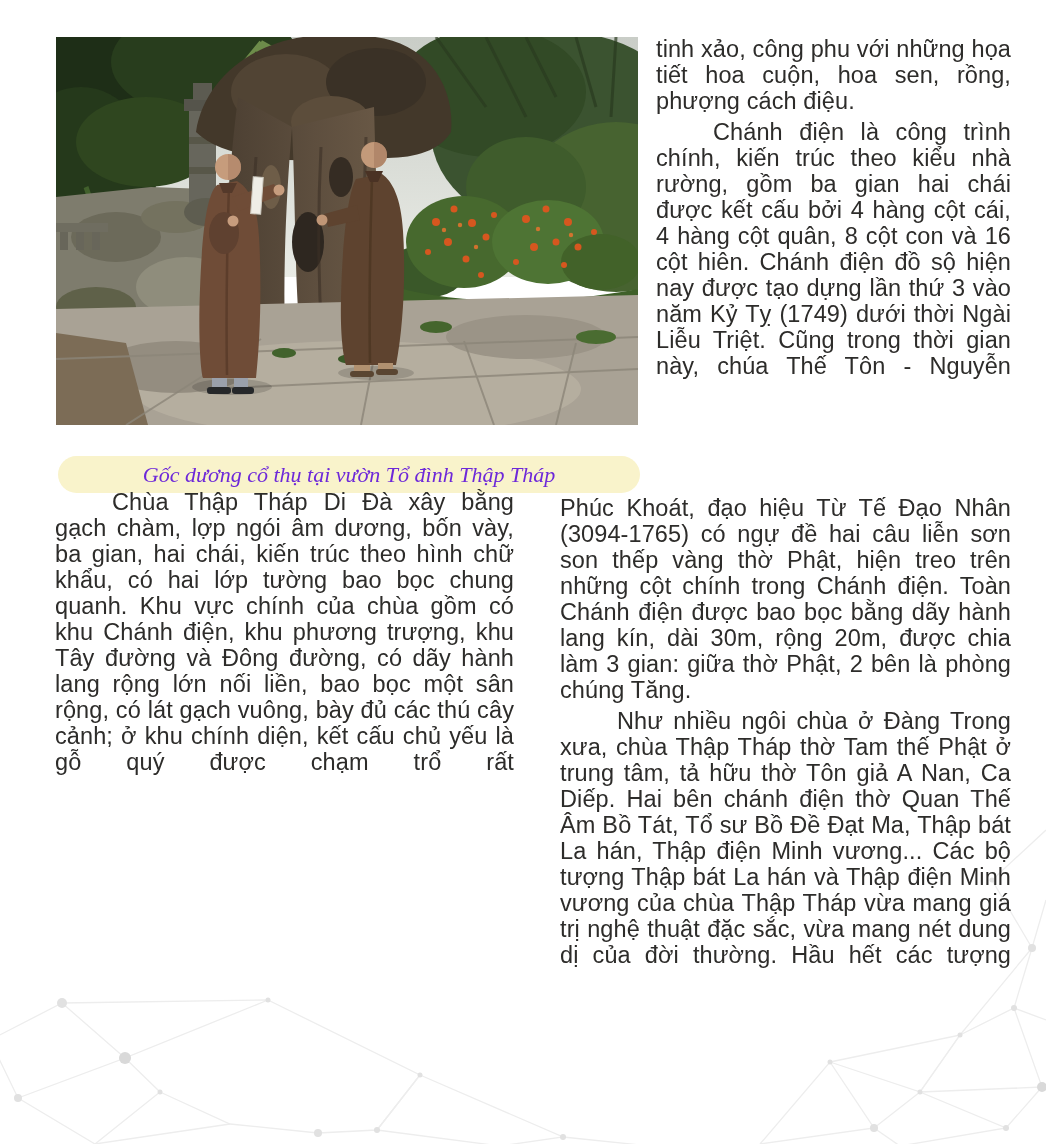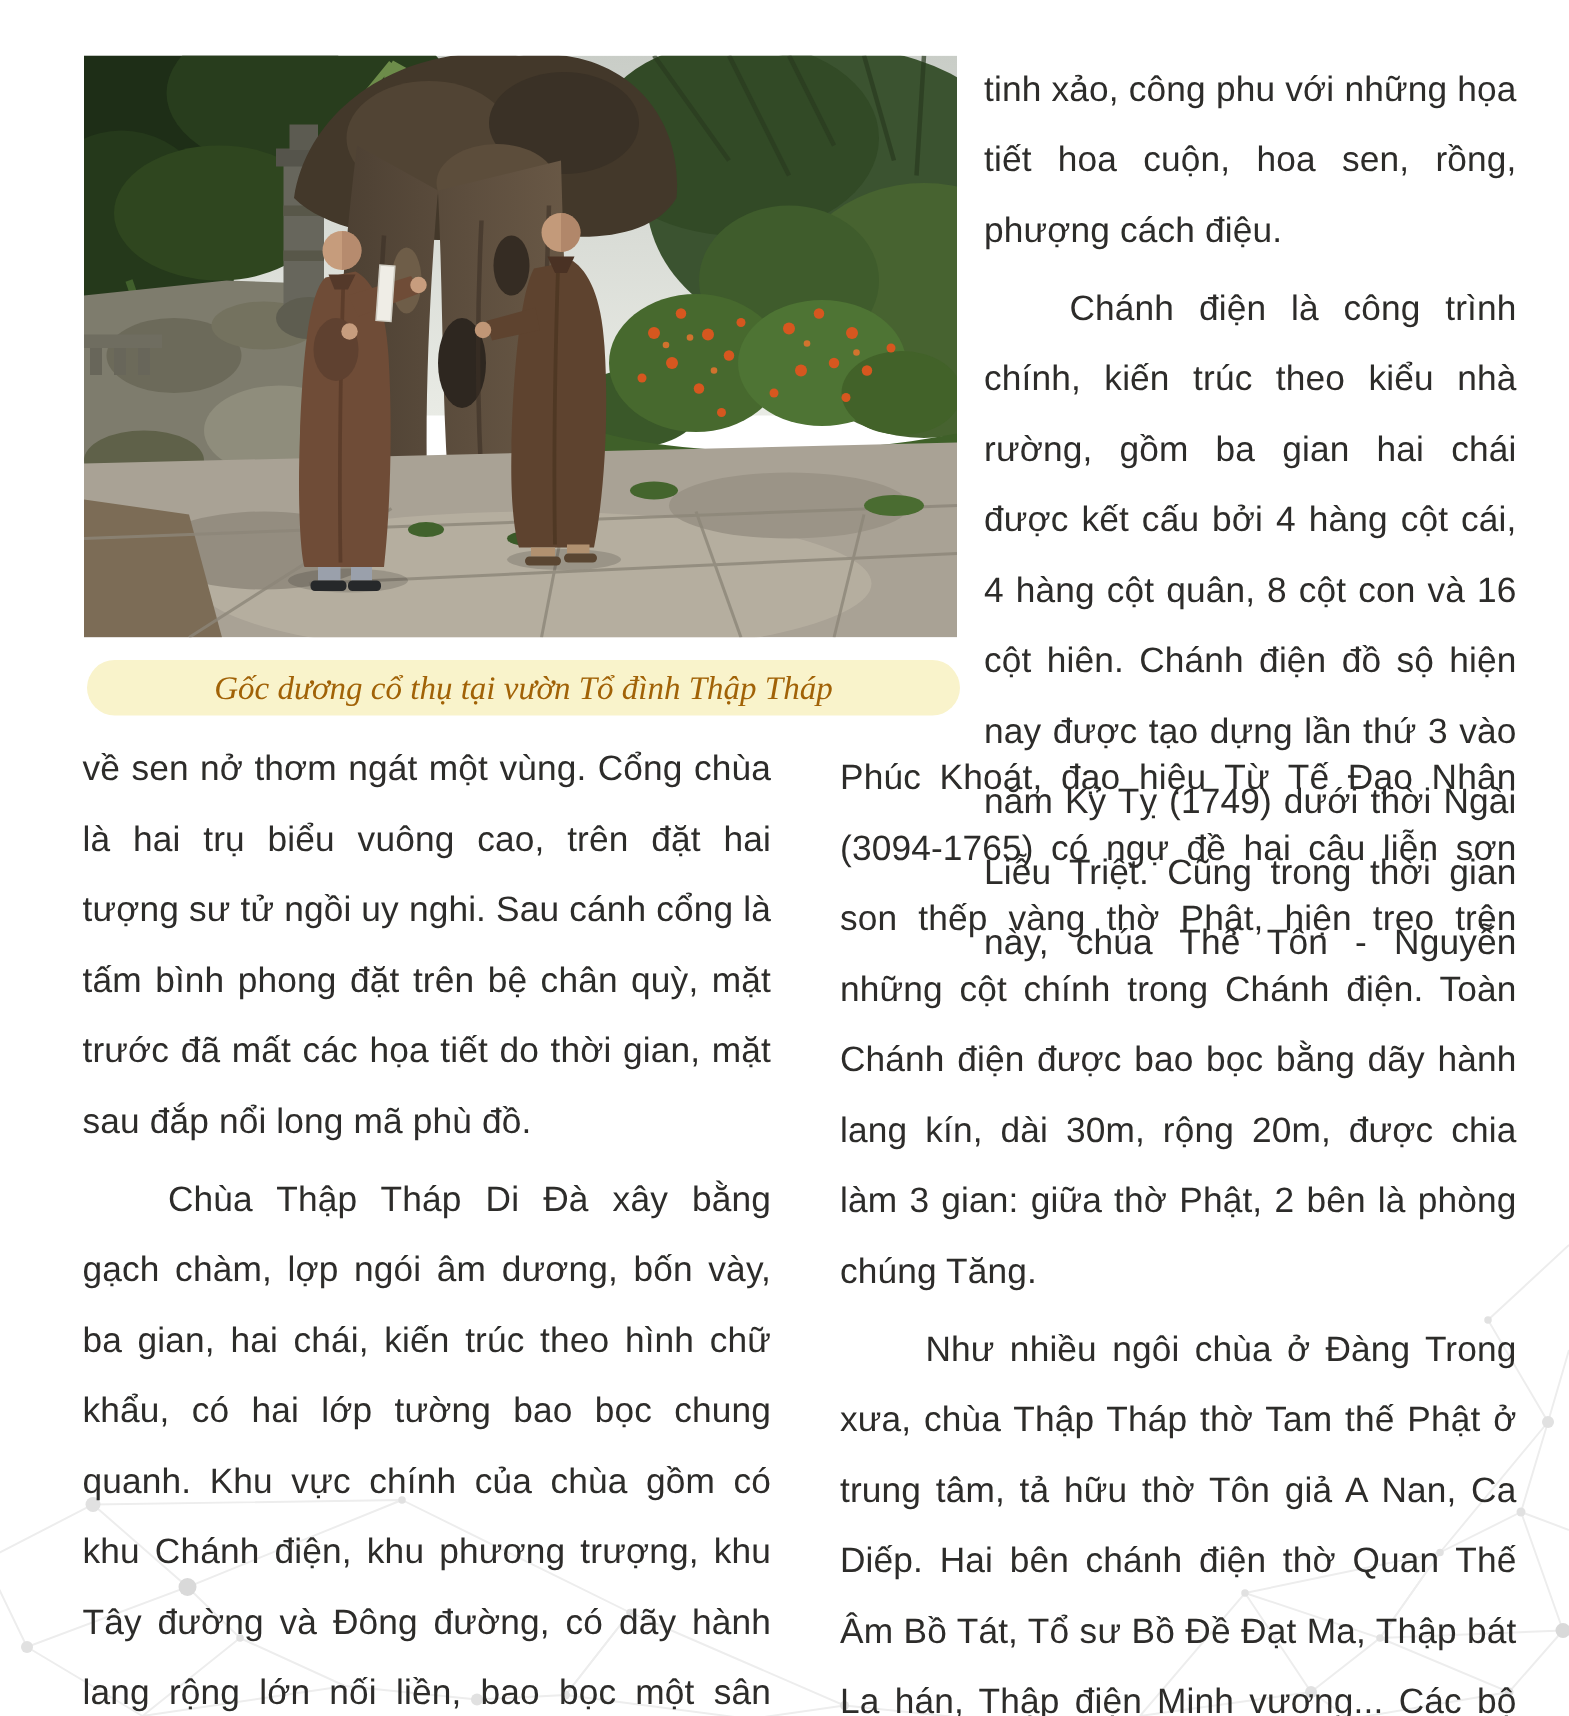--- a/index.html
+++ b/index.html
@@ -25,7 +25,7 @@
     font-style:italic;font-size:22px;color:#a16207;
   }
   .col{position:absolute;z-index:2;text-align:justify;}
-  .col p{margin:0;font-size:23.5px;line-height:47px;letter-spacing:0.1px;}
+  .col p{margin:0;font-size:23.5px;line-height:26px;letter-spacing:0.1px;}
   .col p + p{margin-top:5px;}
   .p-indent{text-indent:57px;}
   .p-cont{text-align-last:justify;}

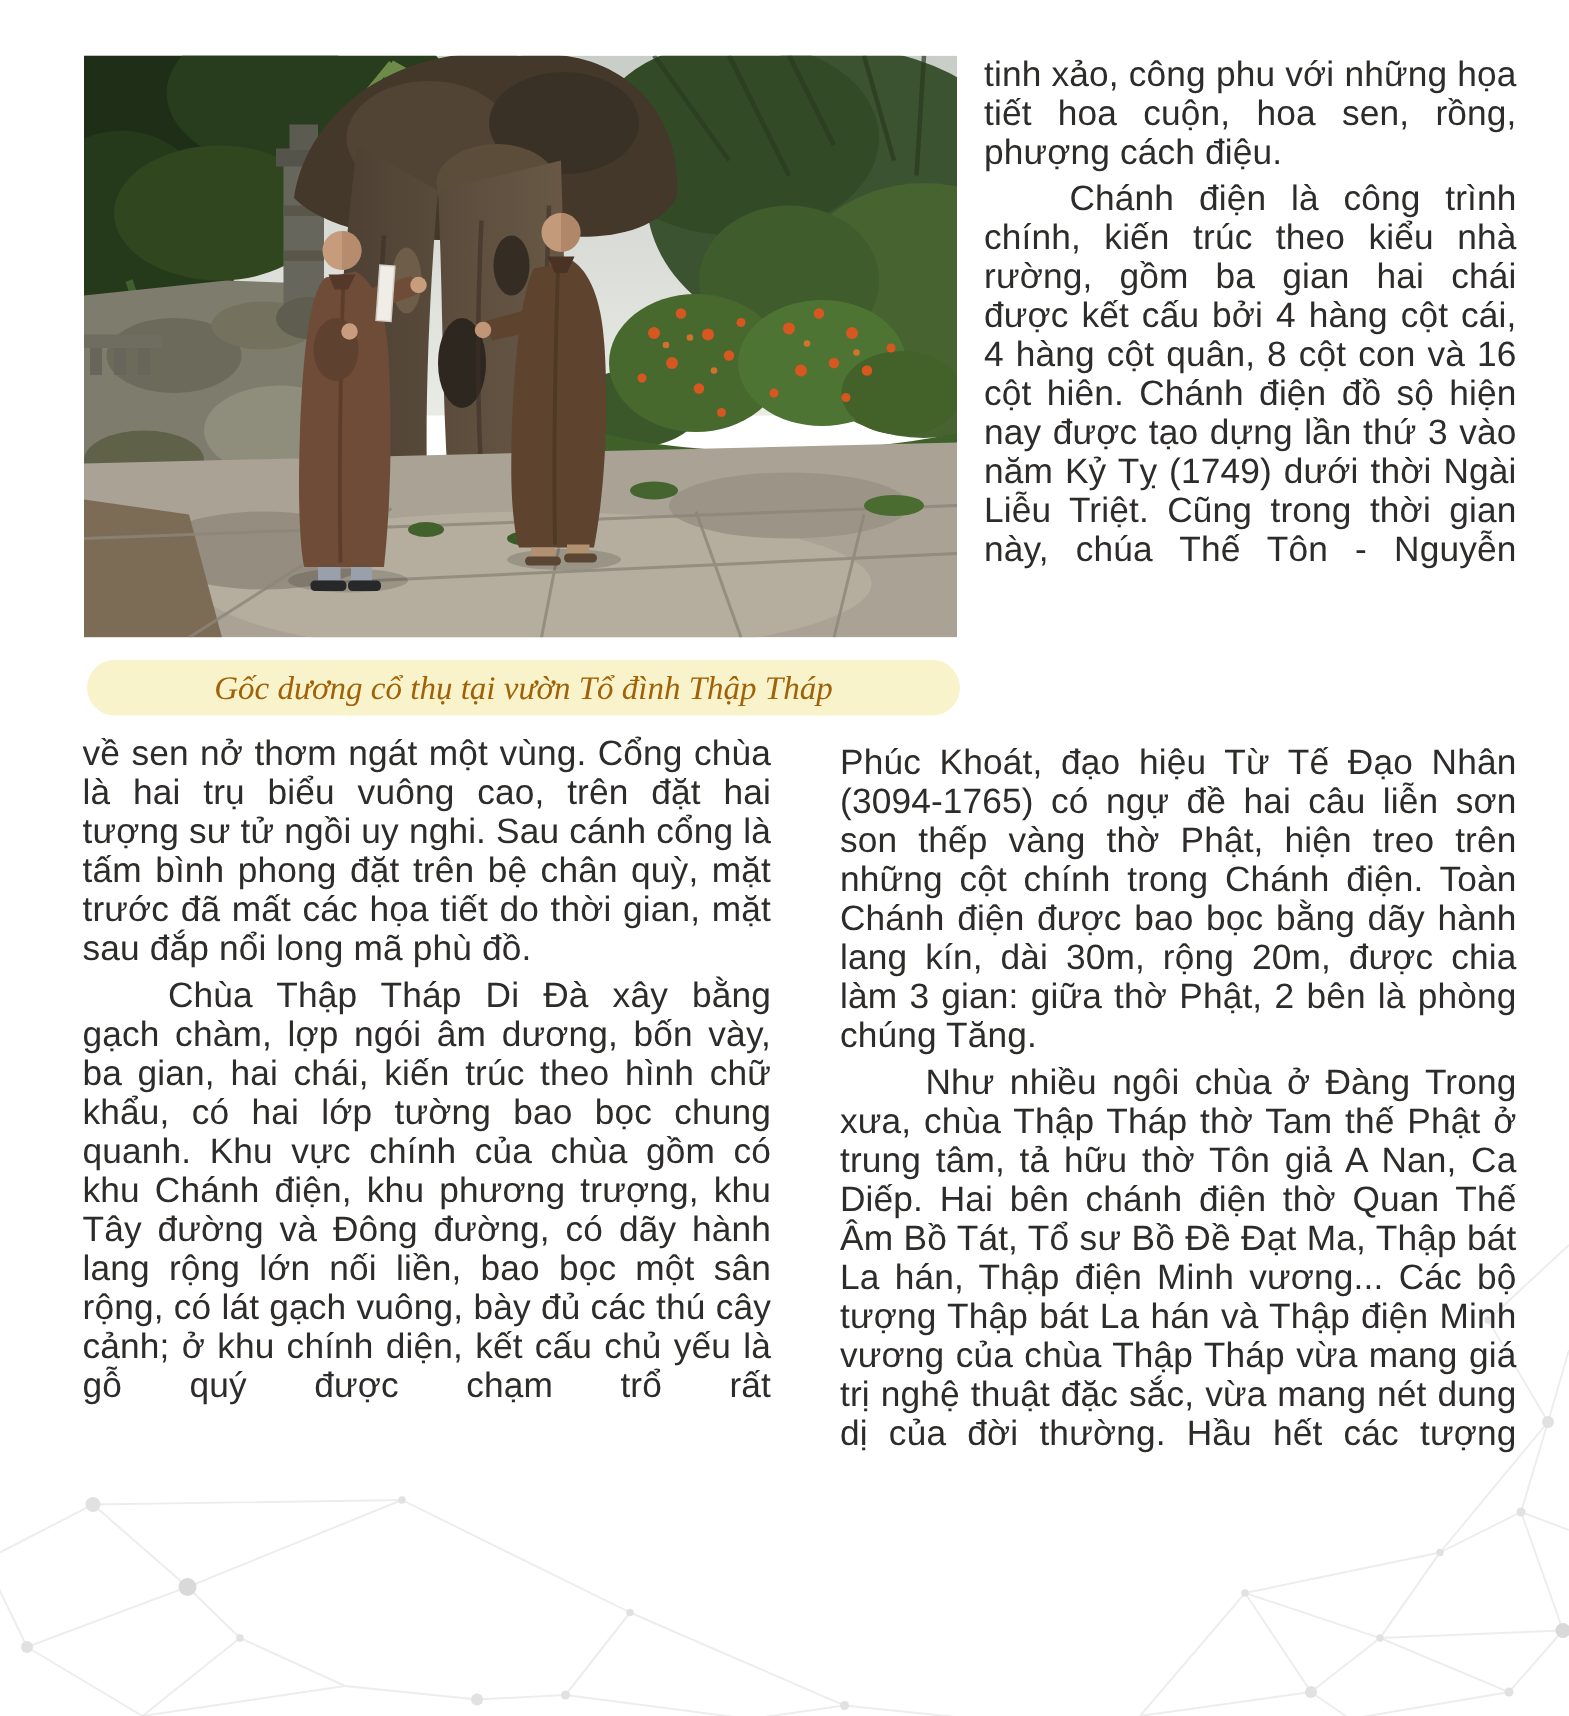--- a/index.html
+++ b/index.html
@@ -18,11 +18,11 @@
   }
   .photo svg{display:block;width:582px;height:388px;}
   .caption{
-    position:absolute;left:58px;top:440px;width:582px;height:37px;z-index:2;
+    position:absolute;left:58px;top:456px;width:582px;height:37px;z-index:2;
     background:#f9f3cb;border-radius:19px;
     display:flex;align-items:center;justify-content:center;
     font-family:"Liberation Serif", serif;
-    font-style:italic;font-size:22px;color:#a16207;
+    font-style:italic;font-size:22px;color:#6d28d9;
   }
   .col{position:absolute;z-index:2;text-align:justify;}
   .col p{margin:0;font-size:23.5px;line-height:26px;letter-spacing:0.1px;}

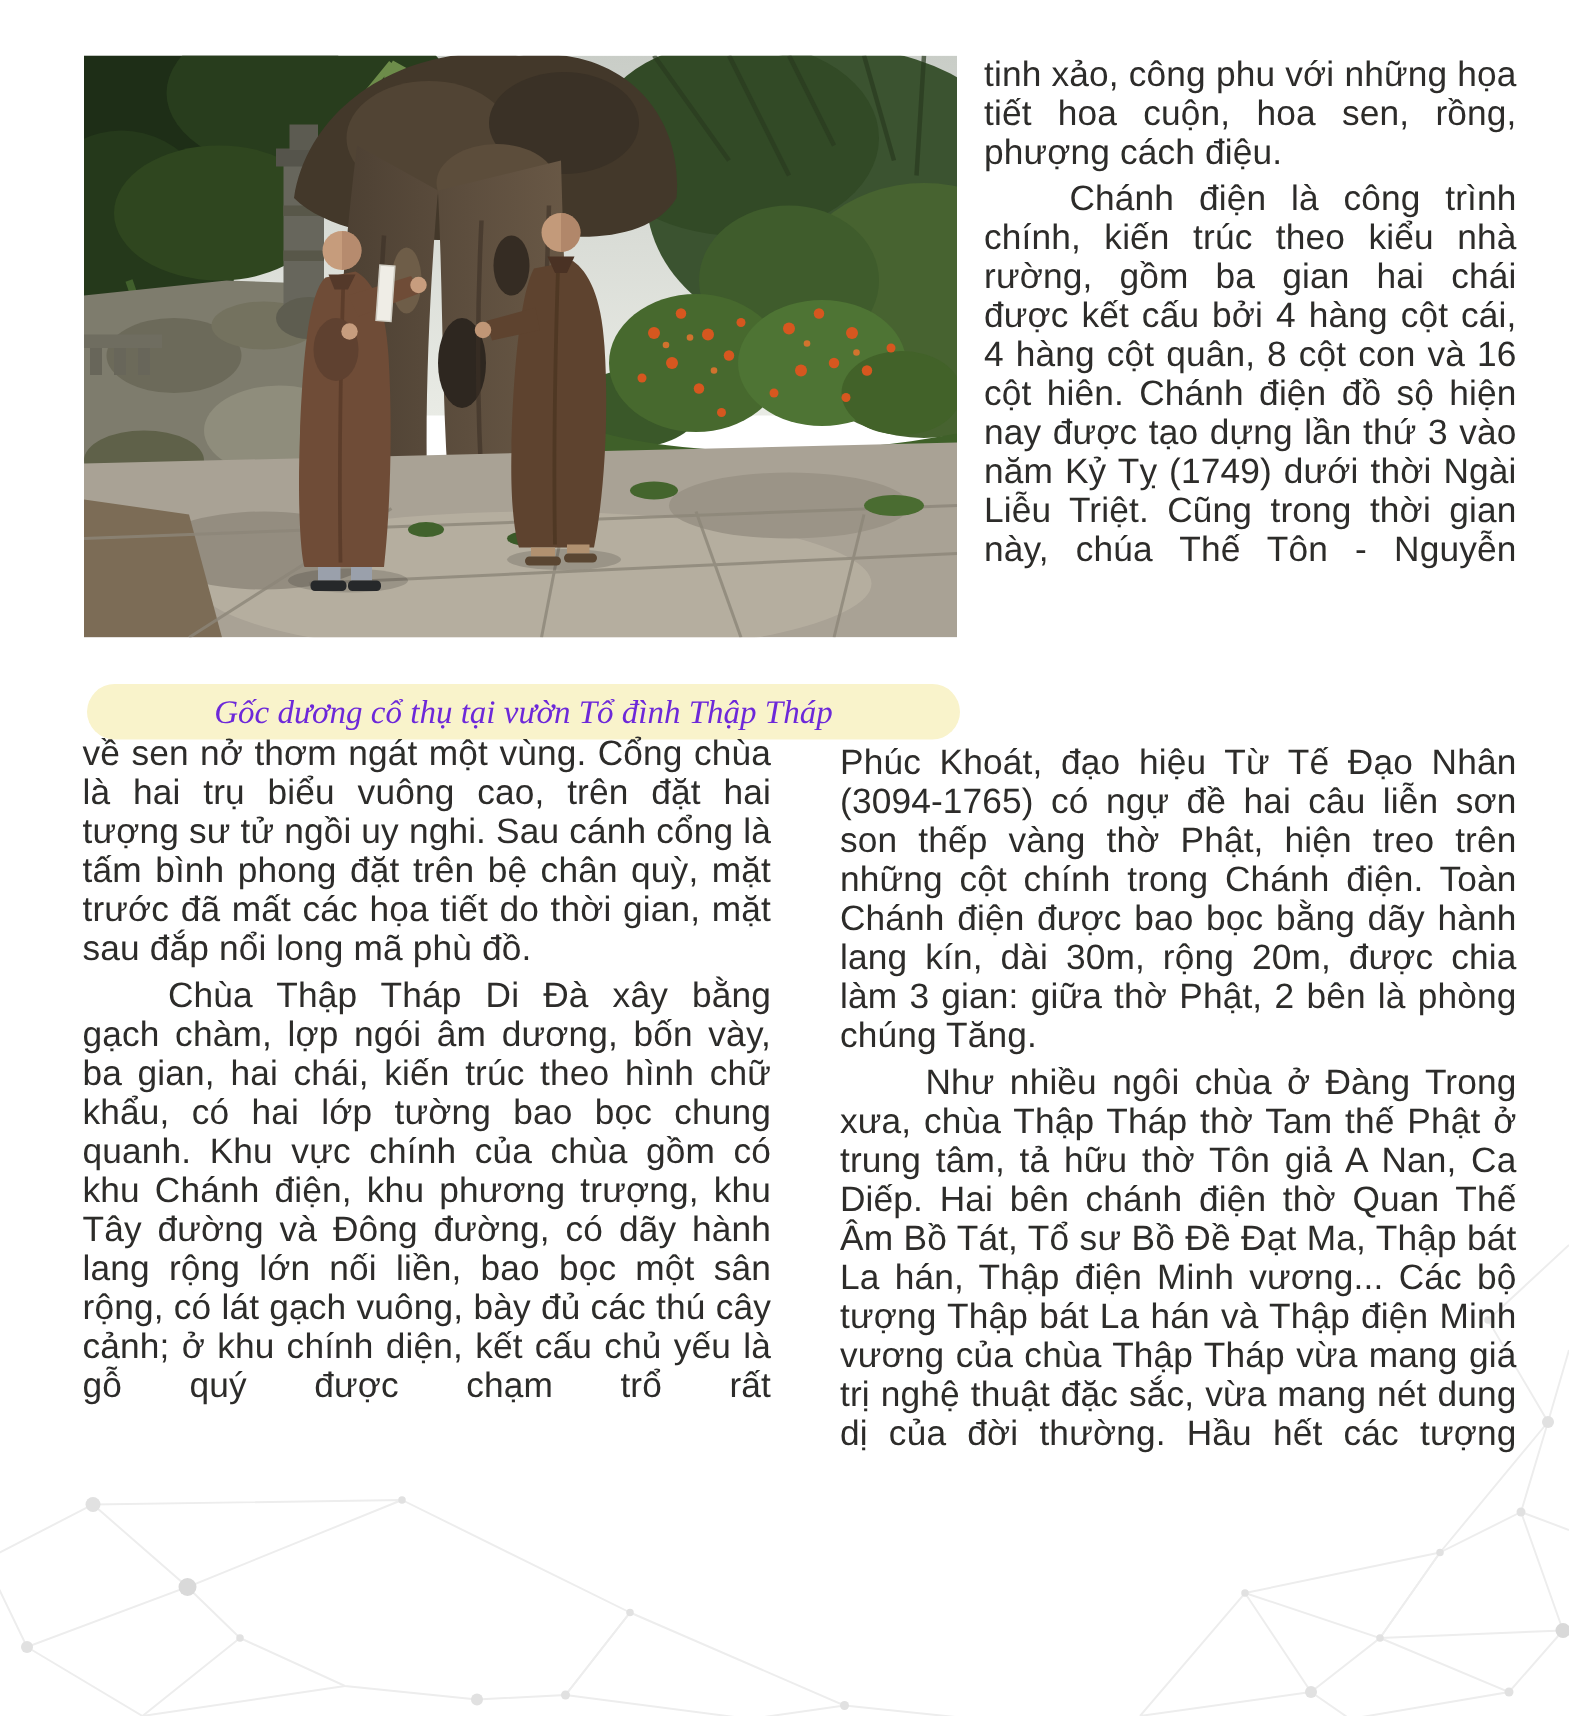--- a/index.html
+++ b/index.html
@@ -241,7 +241,6 @@
   </div>
 
   <div class="col col-left">
-    <p>về sen nở thơm ngát một vùng. Cổng chùa là hai trụ biểu vuông cao, trên đặt hai tượng sư tử ngồi uy nghi. Sau cánh cổng là tấm bình phong đặt trên bệ chân quỳ, mặt trước đã mất các họa tiết do thời gian, mặt sau đắp nổi long mã phù đồ.</p>
     <p class="p-indent p-cont">Chùa Thập Tháp Di Đà xây bằng gạch chàm, lợp ngói âm dương, bốn vày, ba gian, hai chái, kiến trúc theo hình chữ khẩu, có hai lớp tường bao bọc chung quanh. Khu vực chính của chùa gồm có khu Chánh điện, khu phương trượng, khu Tây đường và Đông đường, có dãy hành lang rộng lớn nối liền, bao bọc một sân rộng, có lát gạch vuông, bày đủ các thú cây cảnh; ở khu chính diện, kết cấu chủ yếu là gỗ quý được chạm trổ rất</p>
   </div>
 

